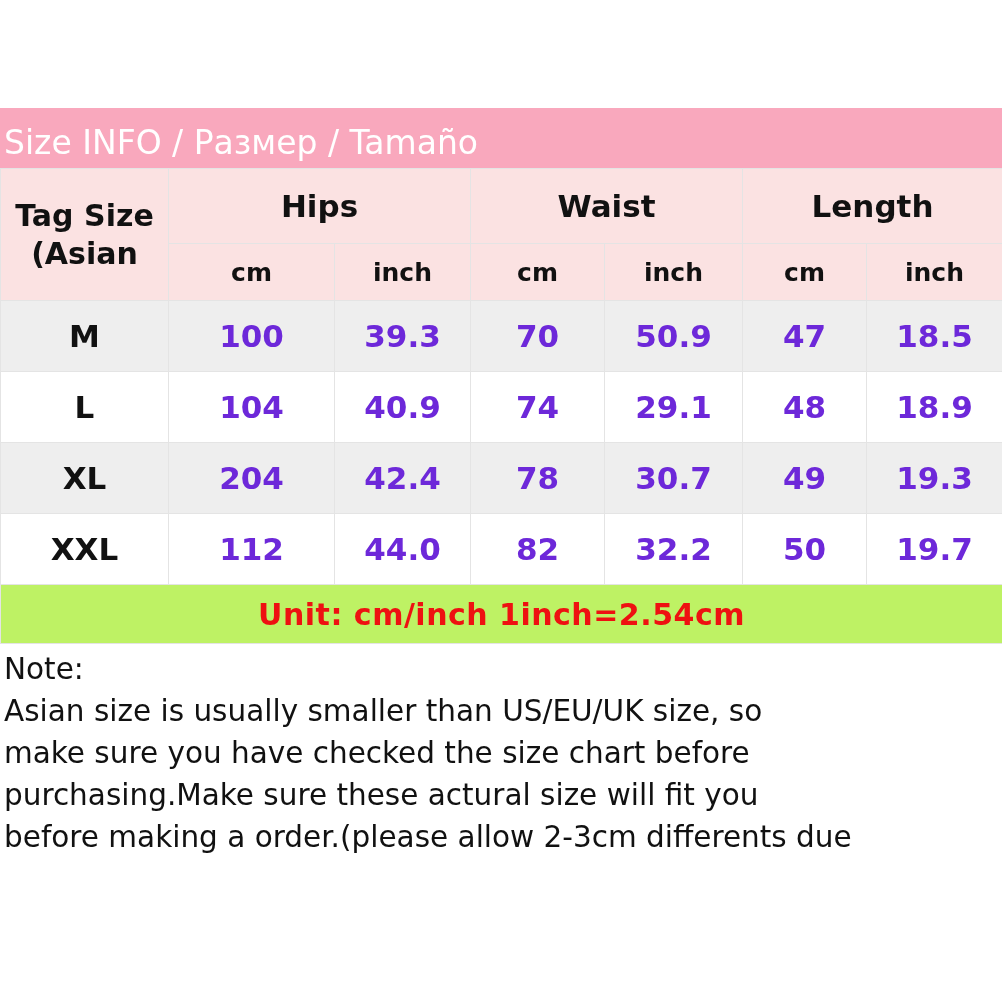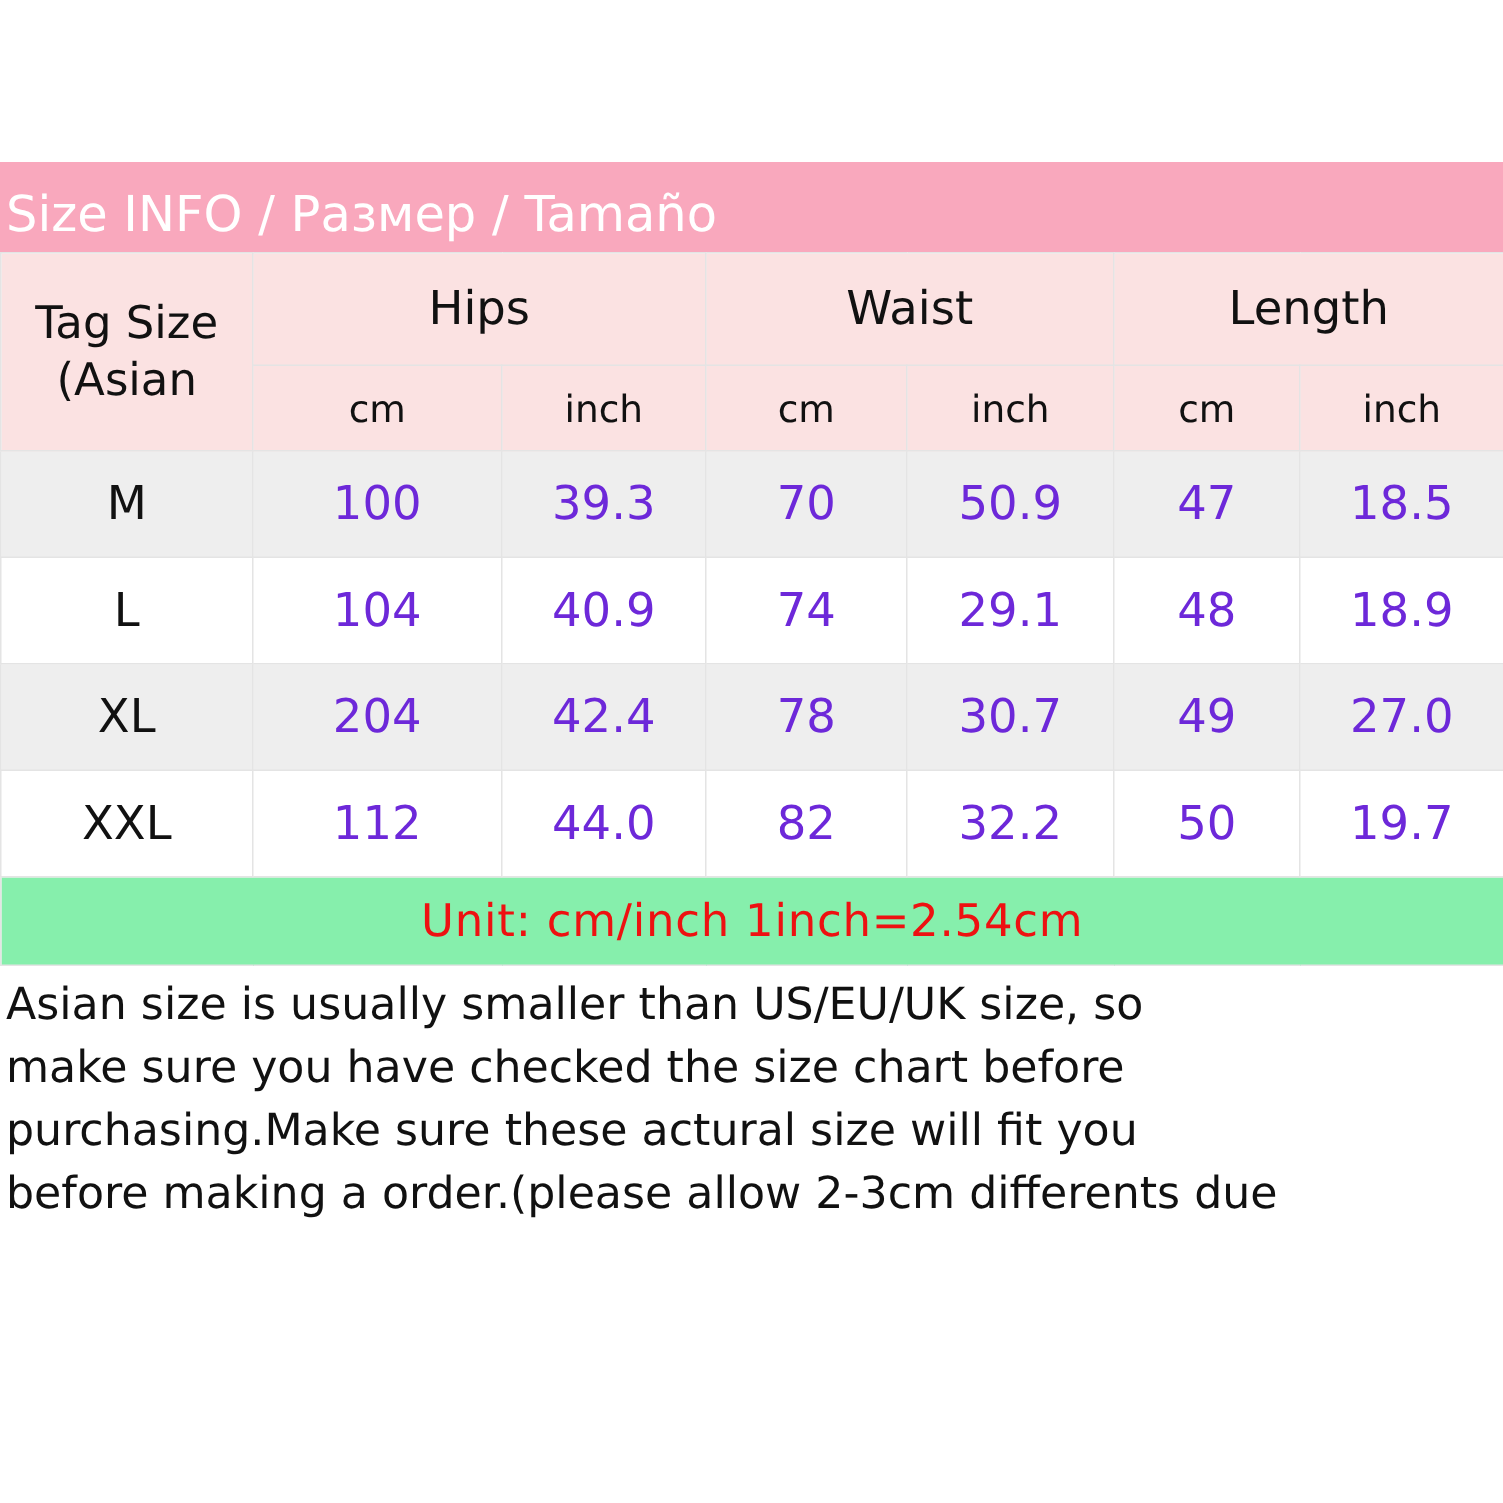--- a/index.html
+++ b/index.html
@@ -46,7 +46,7 @@
   table.size-table td, table.size-table th {
     border: 1px solid #e4e4e4;
     text-align: center;
-    font-weight: normal;
+    font-weight: bold;
     padding: 0;
   }
   

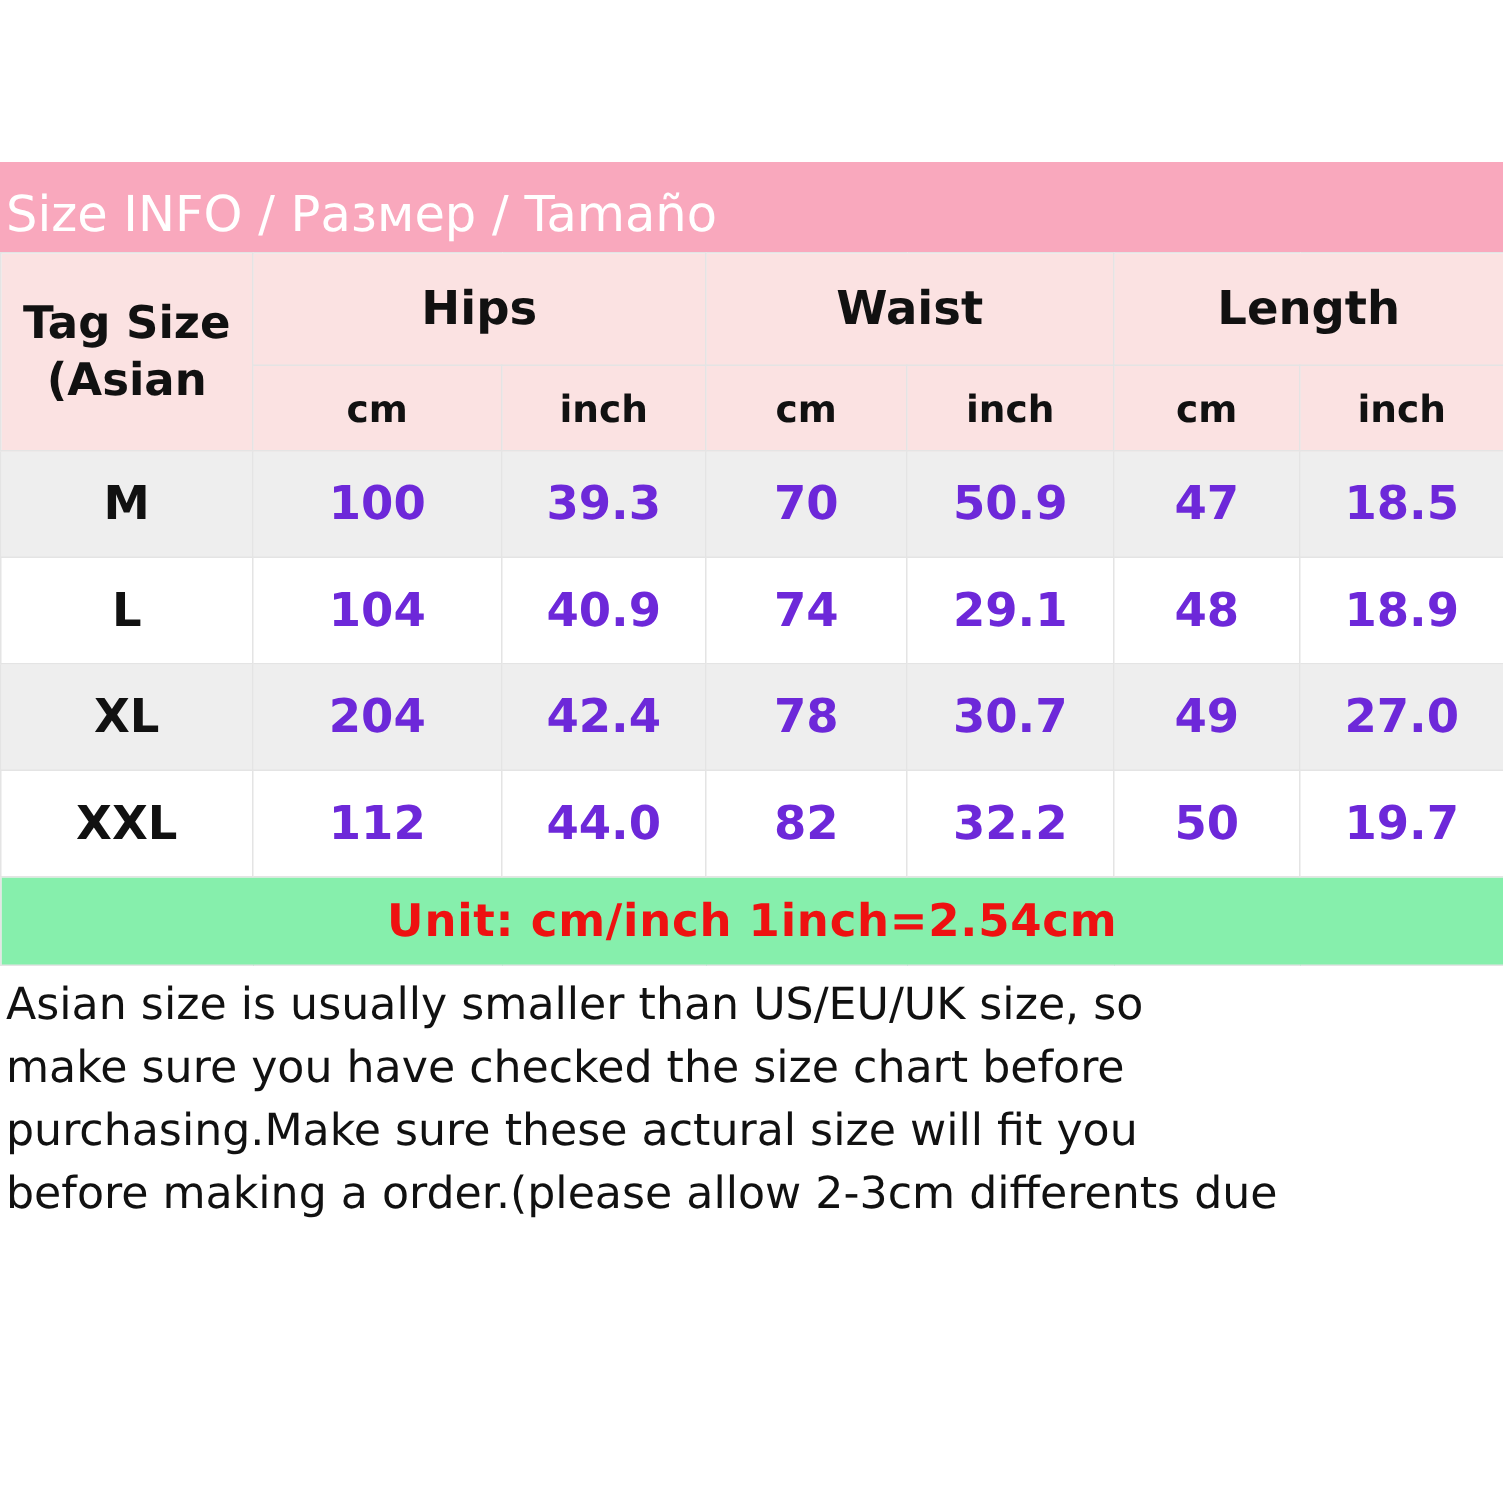--- a/index.html
+++ b/index.html
@@ -172,7 +172,7 @@
           <td class="data">78</td>
           <td class="data">30.7</td>
           <td class="data">49</td>
-          <td class="data">27.0</td>
+          <td class="data">19.3</td>
         </tr>
         <tr class="row-b">
           <td class="data size-label">XXL</td>

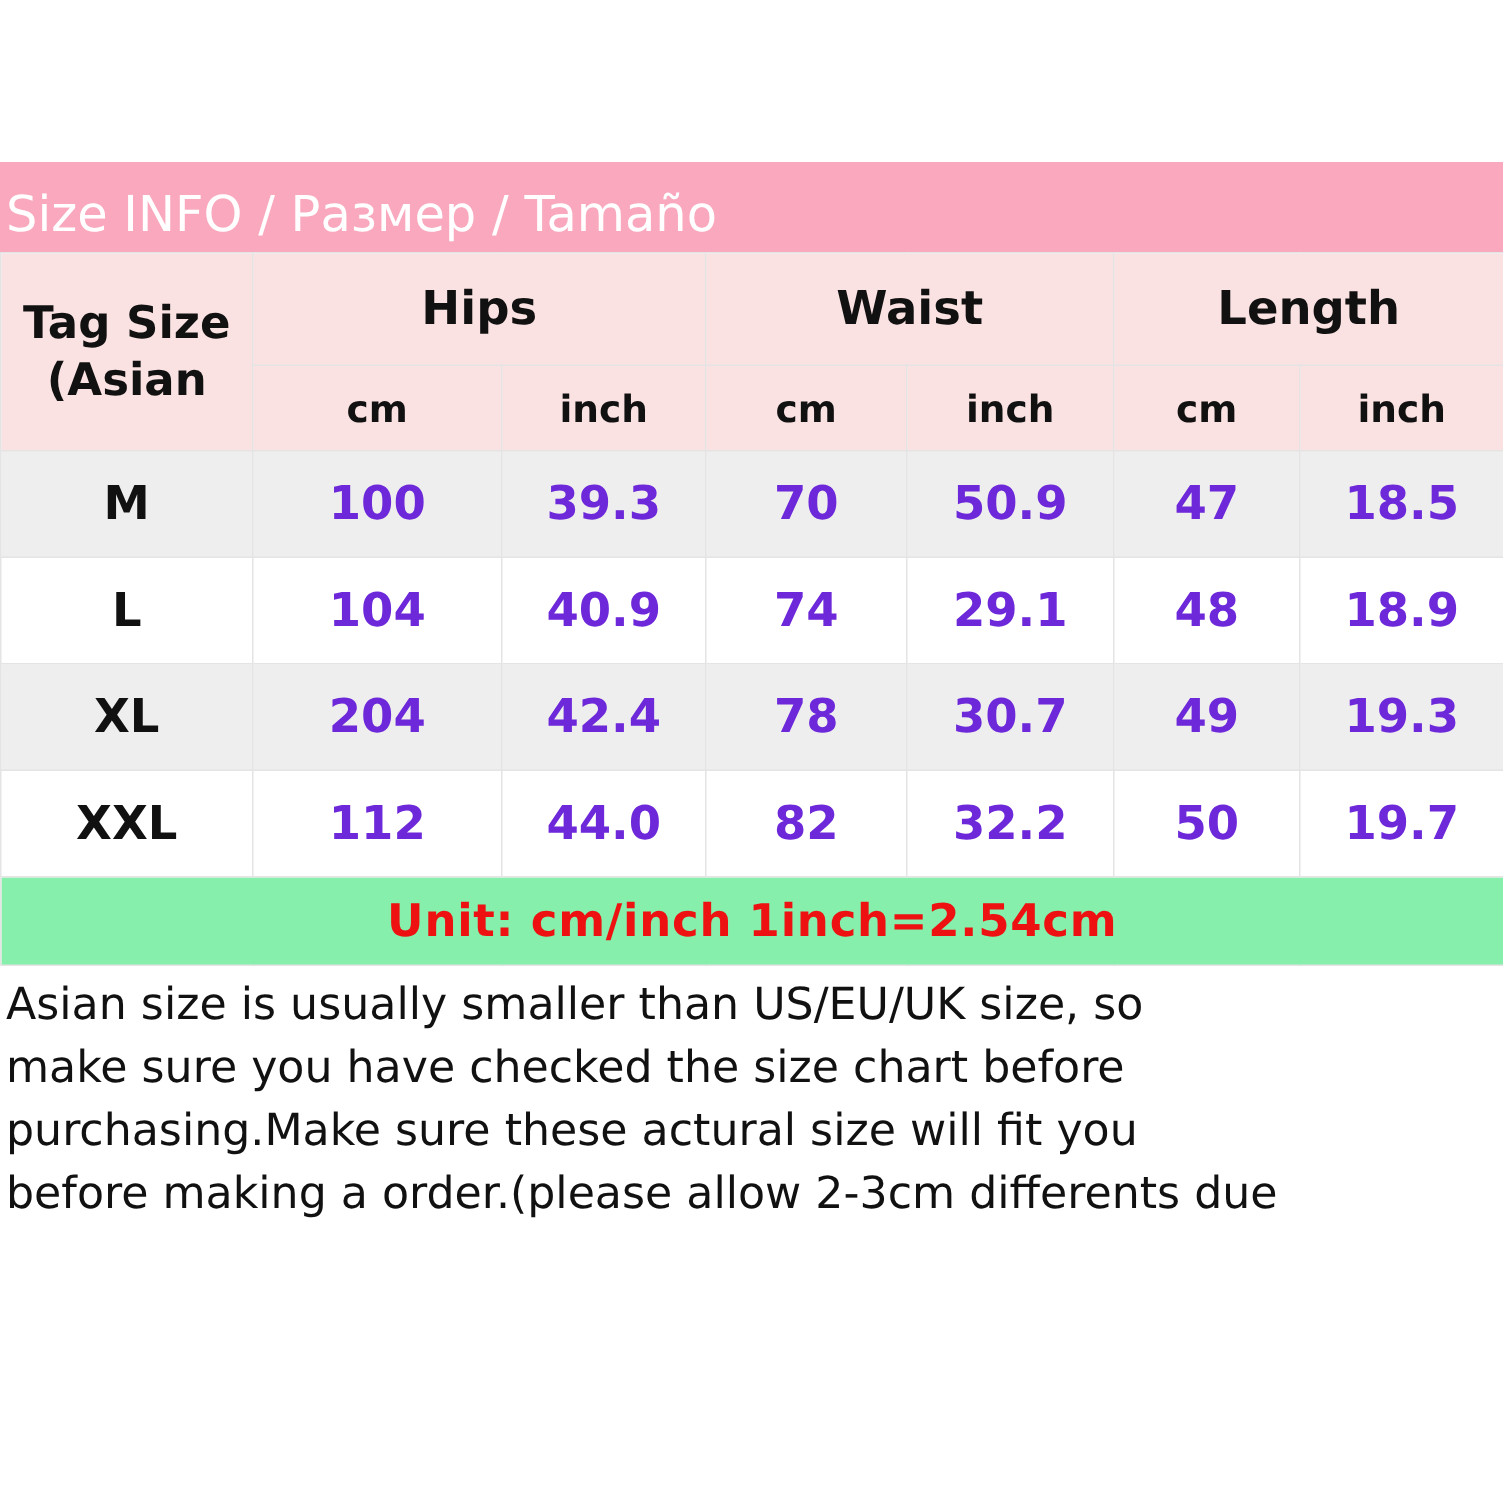--- a/index.html
+++ b/index.html
@@ -89,7 +89,7 @@
     color: #111111;
   }
   .unit-row td {
-    background: #86efac;
+    background: #bef264;
     color: #ee1111;
     font-size: 30px;
     height: 58px;

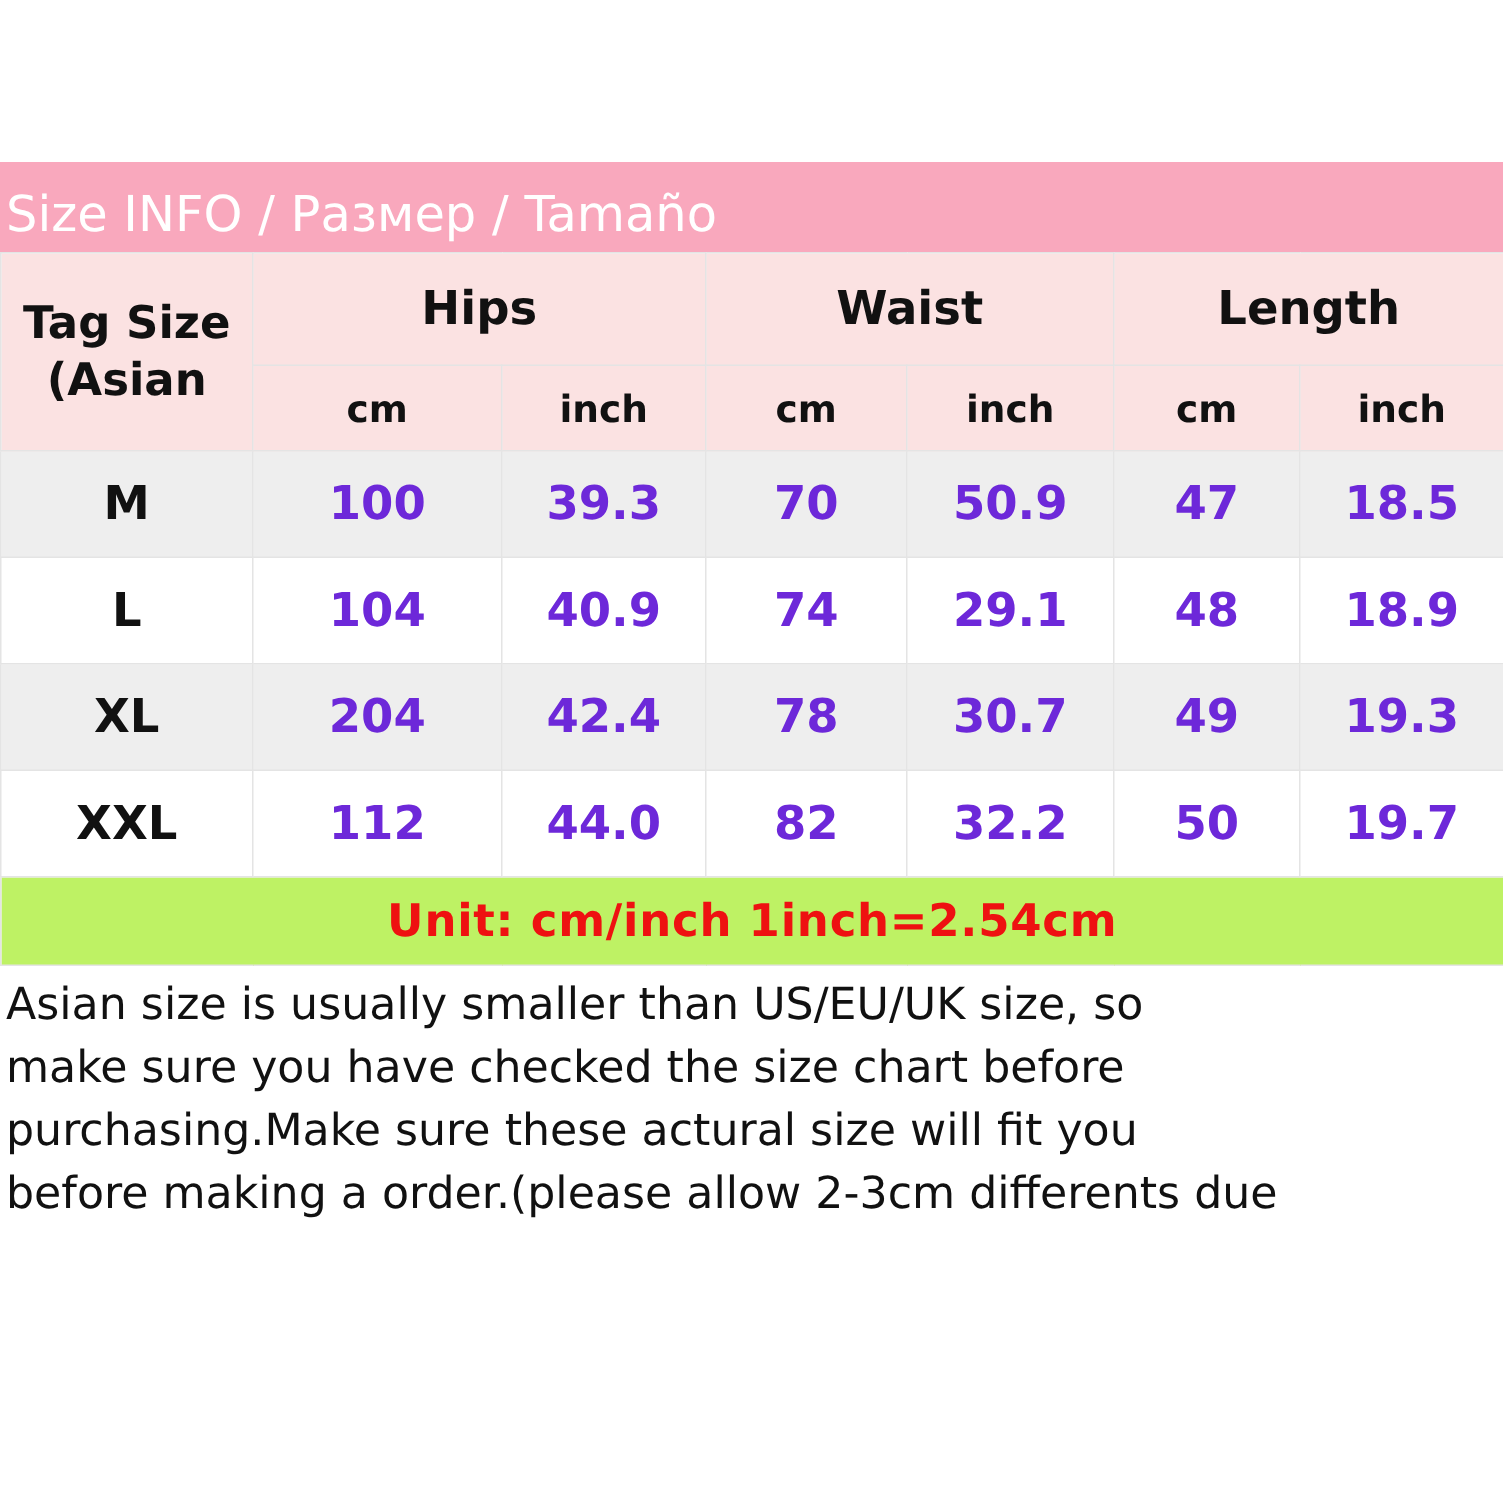--- a/index.html
+++ b/index.html
@@ -192,6 +192,7 @@
   </div>
 
   <div class="note">
+    <div class="note-line">Note:</div>
     <div class="note-line">Asian size is usually smaller than US/EU/UK size, so</div>
     <div class="note-line">make sure you have checked the size chart before</div>
     <div class="note-line">purchasing.Make sure these actural size will fit you</div>

